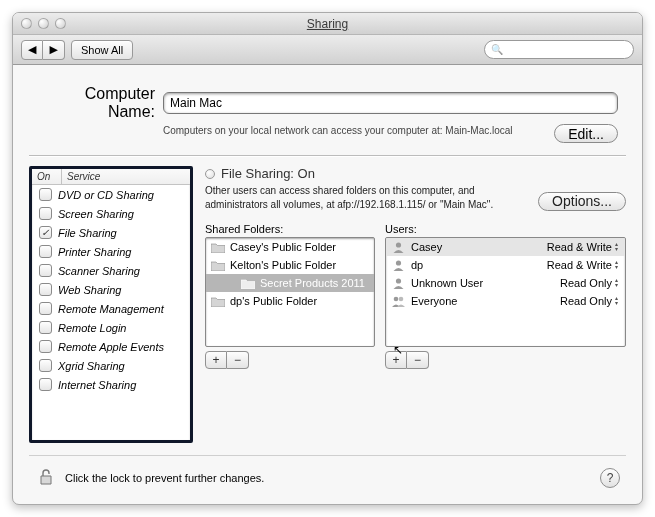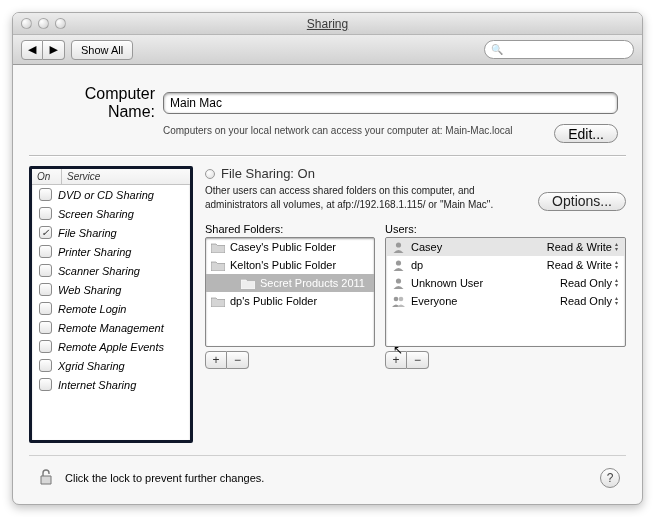--- a/index.html
+++ b/index.html
@@ -250,11 +250,11 @@
             </div>
             <div class="svc-row">
               <div class="chk"></div>
+              <span>Remote Management</span>
+            </div>
+            <div class="svc-row">
+              <div class="chk"></div>
               <span>Remote Login</span>
-            </div>
-            <div class="svc-row">
-              <div class="chk"></div>
-              <span>Remote Management</span>
             </div>
             <div class="svc-row">
               <div class="chk"></div>

